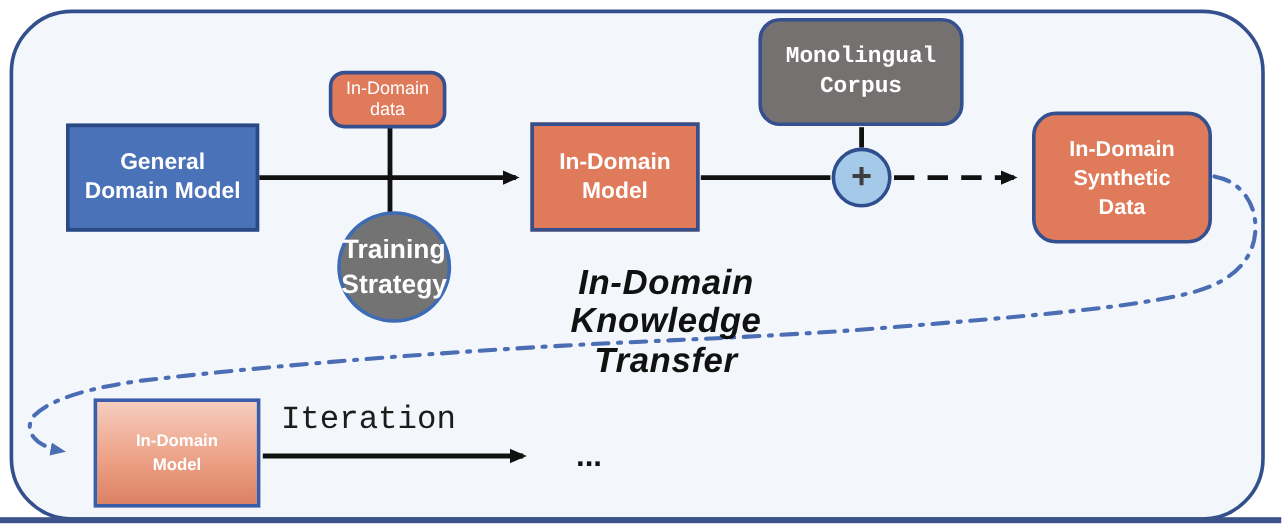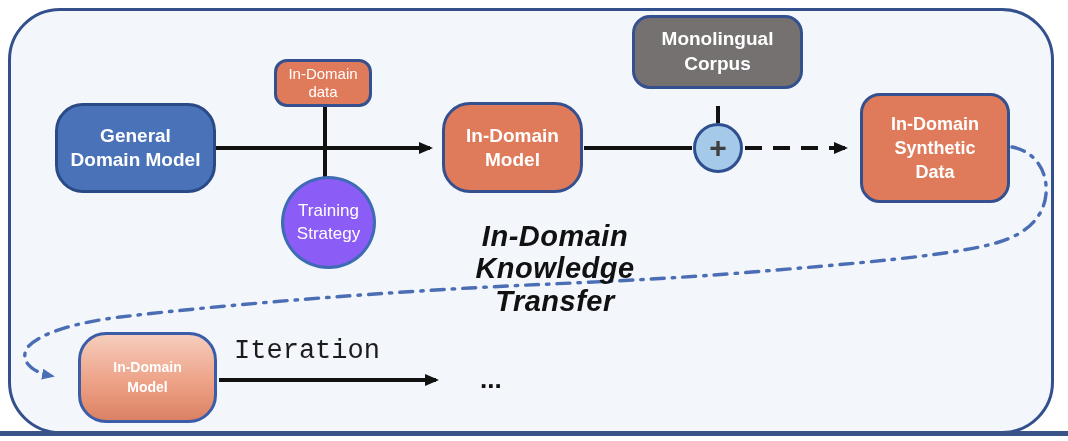--- a/index.html
+++ b/index.html
@@ -95,7 +95,7 @@
 Model</span>
   </div>
 
-  <div class="node gray-box" style="left:632px;top:15px;width:171px;height:74px;">
+  <div class="node gray-box" style="left:632px;top:15px;width:171px;height:90px;font-family:Liberation Mono, monospace;">
     <span>Monolingual
 Corpus</span>
   </div>

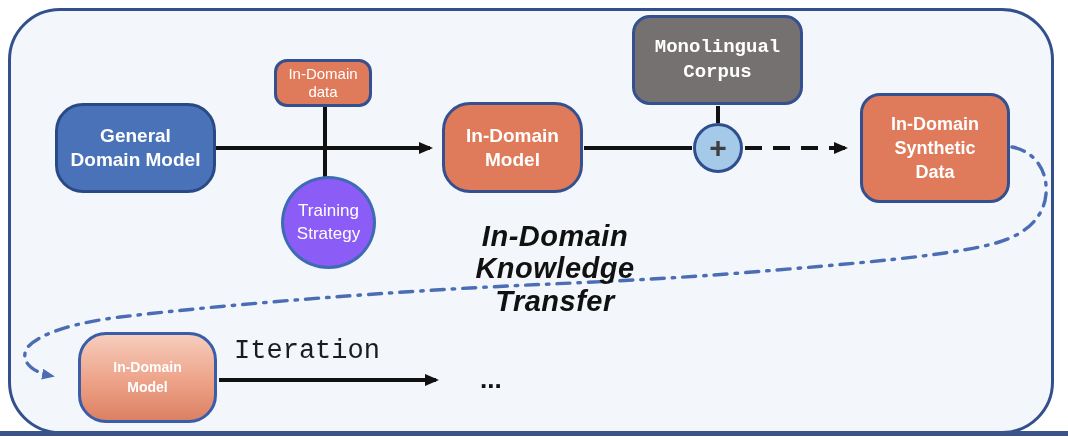--- a/index.html
+++ b/index.html
@@ -10,7 +10,7 @@
   #bottom-edge{position:absolute;left:0;top:431px;width:1068px;height:5px;background:#3a5388;}
   svg.layer{position:absolute;left:0;top:0;width:1068px;height:441px;pointer-events:none;}
   .node{position:absolute;display:flex;align-items:center;justify-content:center;
-    text-align:center;color:#ffffff;white-space:pre-line;box-sizing:border-box;border-radius:28px;}
+    text-align:center;color:#ffffff;white-space:pre-line;box-sizing:border-box;}
   .blue-box{background:#4a72b8;border:3px solid #2a4a85;font-weight:bold;font-size:19px;line-height:1.25;}
   .orange-box{background:#df7a5a;border:3px solid #35508f;font-weight:bold;font-size:19px;line-height:1.25;}
   .small-orange{background:#df7a5a;border:3px solid #35508f;border-radius:13px;

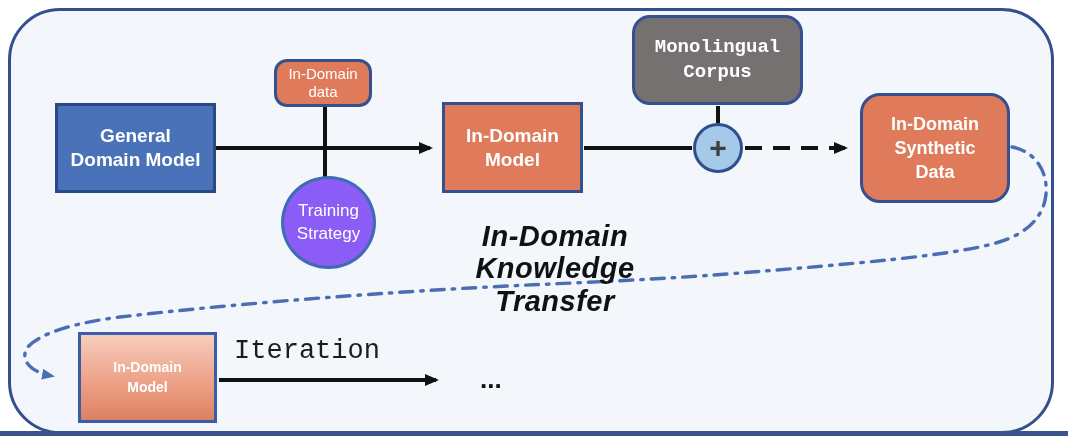--- a/index.html
+++ b/index.html
@@ -17,8 +17,8 @@
     font-weight:400;font-size:15px;line-height:1.2;}
   .gray-box{background:#767171;border:3px solid #35508f;border-radius:18px;
     font-weight:bold;font-size:19px;line-height:1.3;}
-  .circle-blue{background:#8b5cf6;border:3px solid #3d6cb4;border-radius:50%;
-    font-weight:normal;font-size:17px;line-height:1.3;}
+  .circle-blue{background:#737373;border:3px solid #3d6cb4;border-radius:50%;
+    font-weight:bold;font-size:22px;line-height:1.3;}
   .plus-circle{background:#a5c9e8;border:3px solid #2e4e8e;border-radius:50%;
     color:#3f3f3f;font-size:30px;font-weight:bold;line-height:1;}
   .rounded-orange{background:#df7a5a;border:3px solid #35508f;border-radius:20px;

